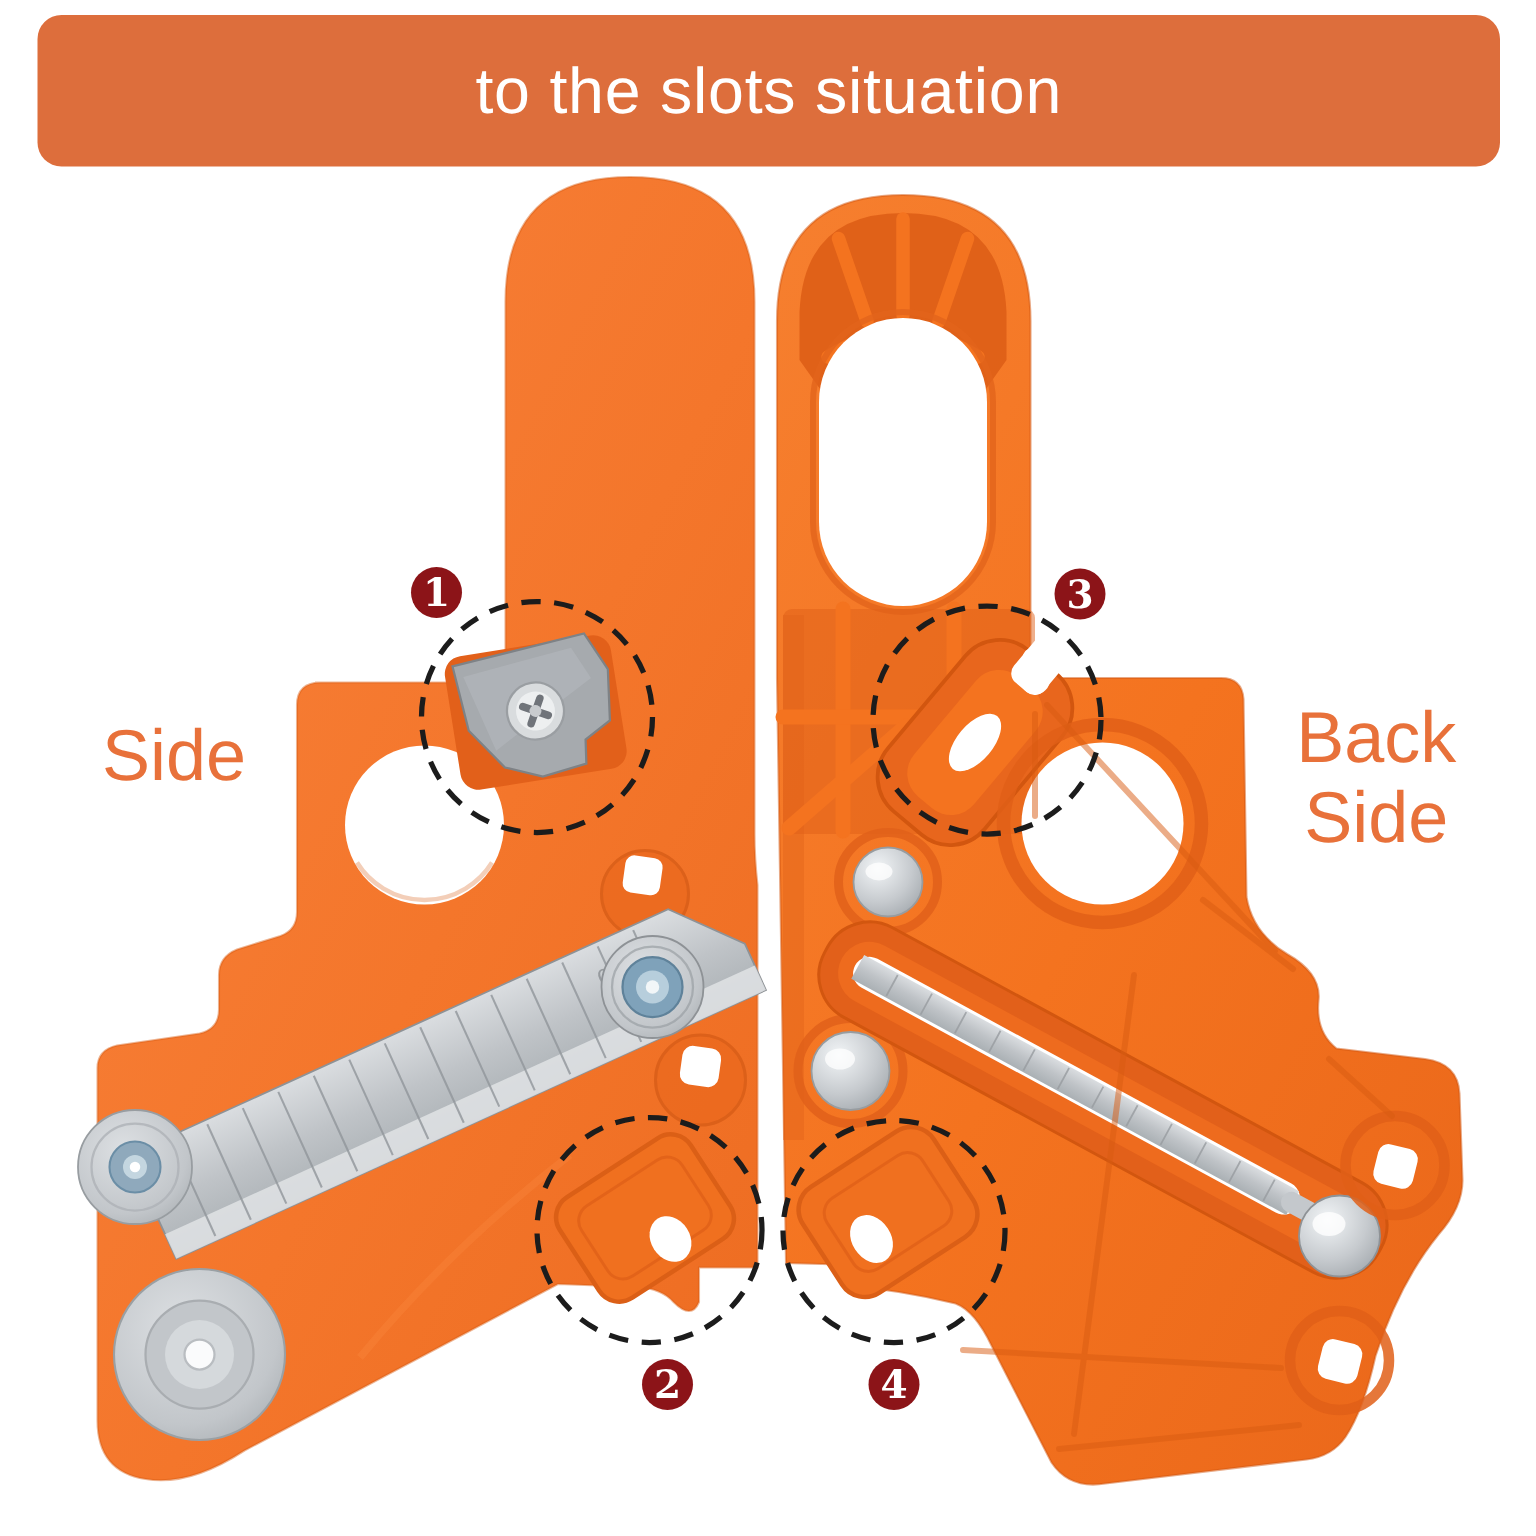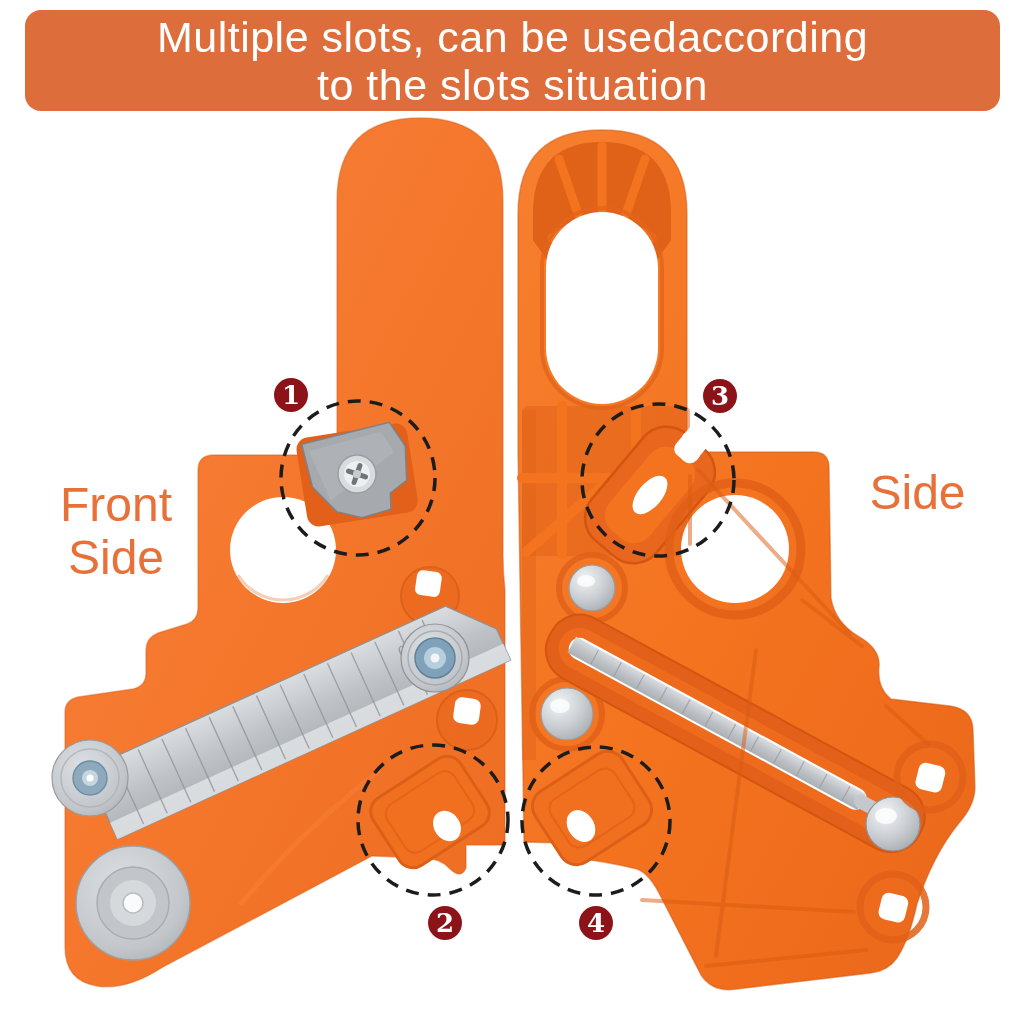--- a/index.html
+++ b/index.html
@@ -24,7 +24,6 @@
 <div class="stage">
 
   <div class="banner">
-    <div>Multiple slots, can be usedaccording</div>
     <div>to the slots situation</div>
   </div>
 

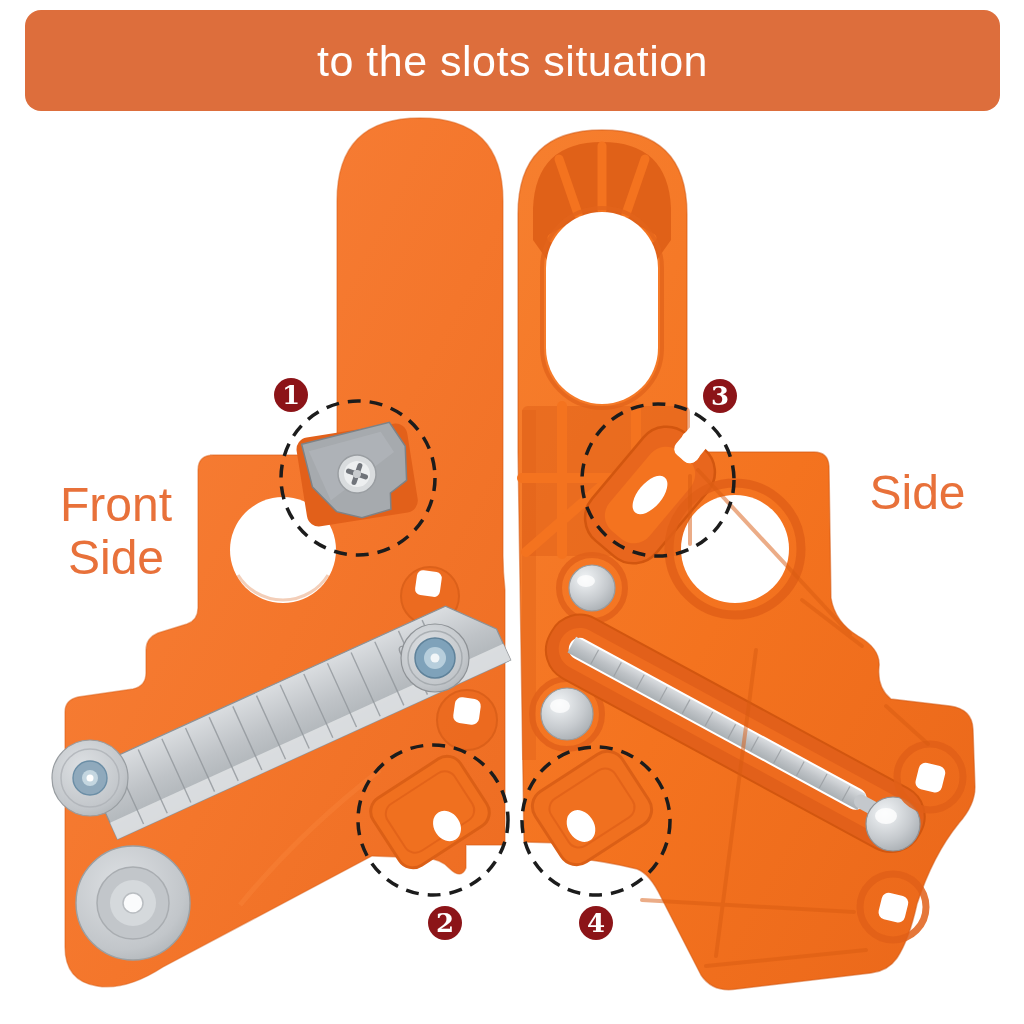--- a/index.html
+++ b/index.html
@@ -28,7 +28,6 @@
   </div>
 
   <div class="side-label front">
-    <div>Front</div>
     <div>Side</div>
   </div>
 

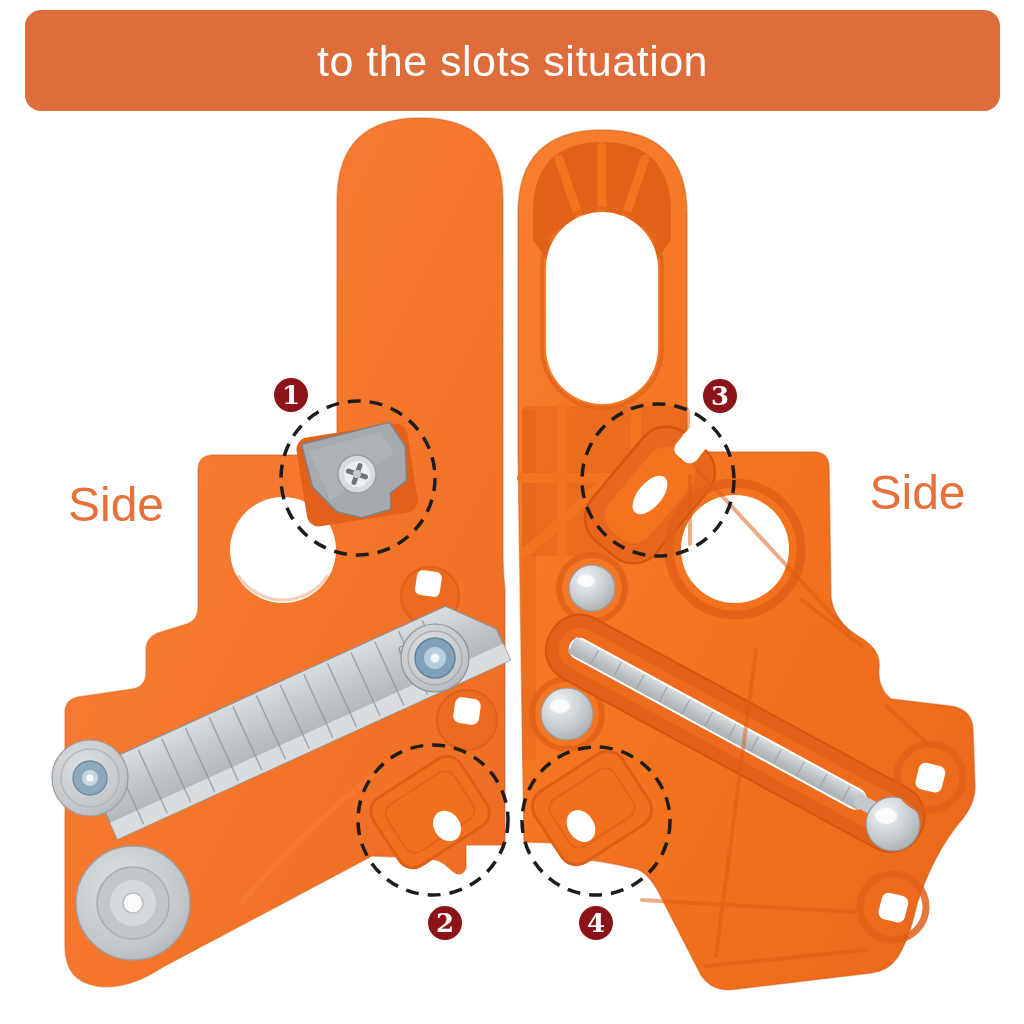--- a/index.html
+++ b/index.html
@@ -32,6 +32,7 @@
   </div>
 
   <div class="side-label back">
+    <div>Back</div>
     <div>Side</div>
   </div>
 

